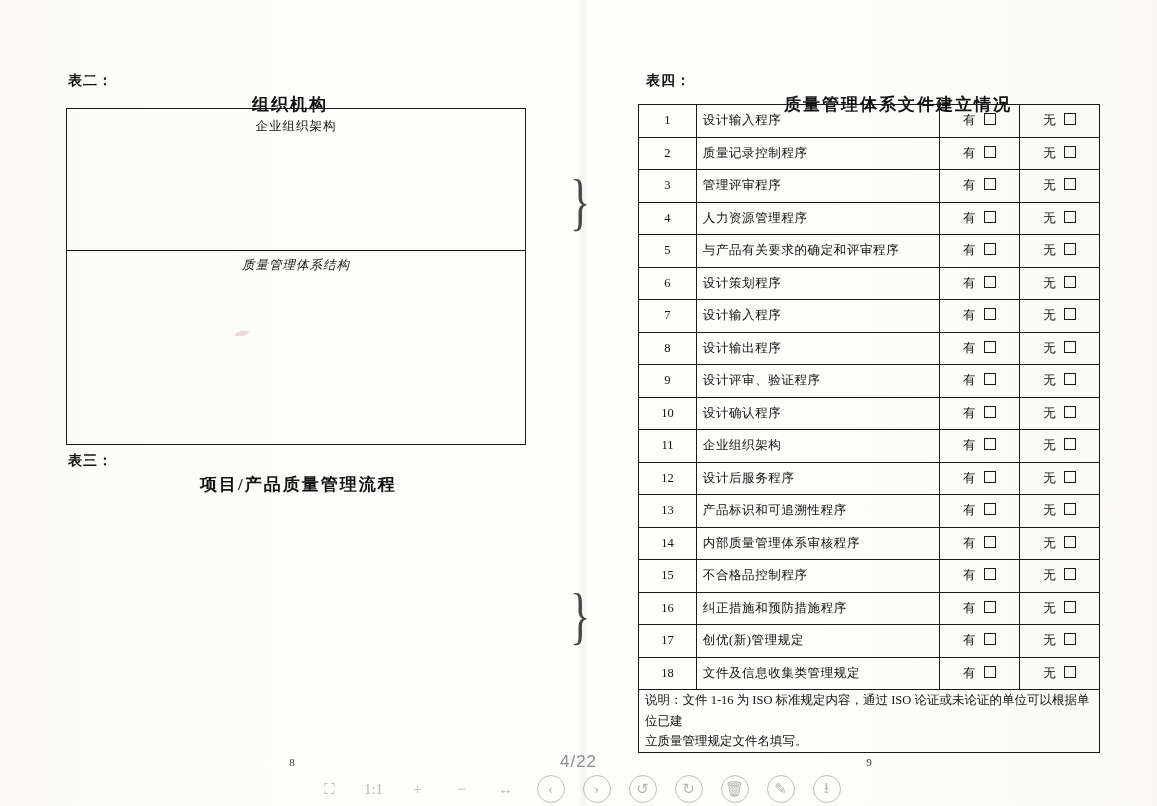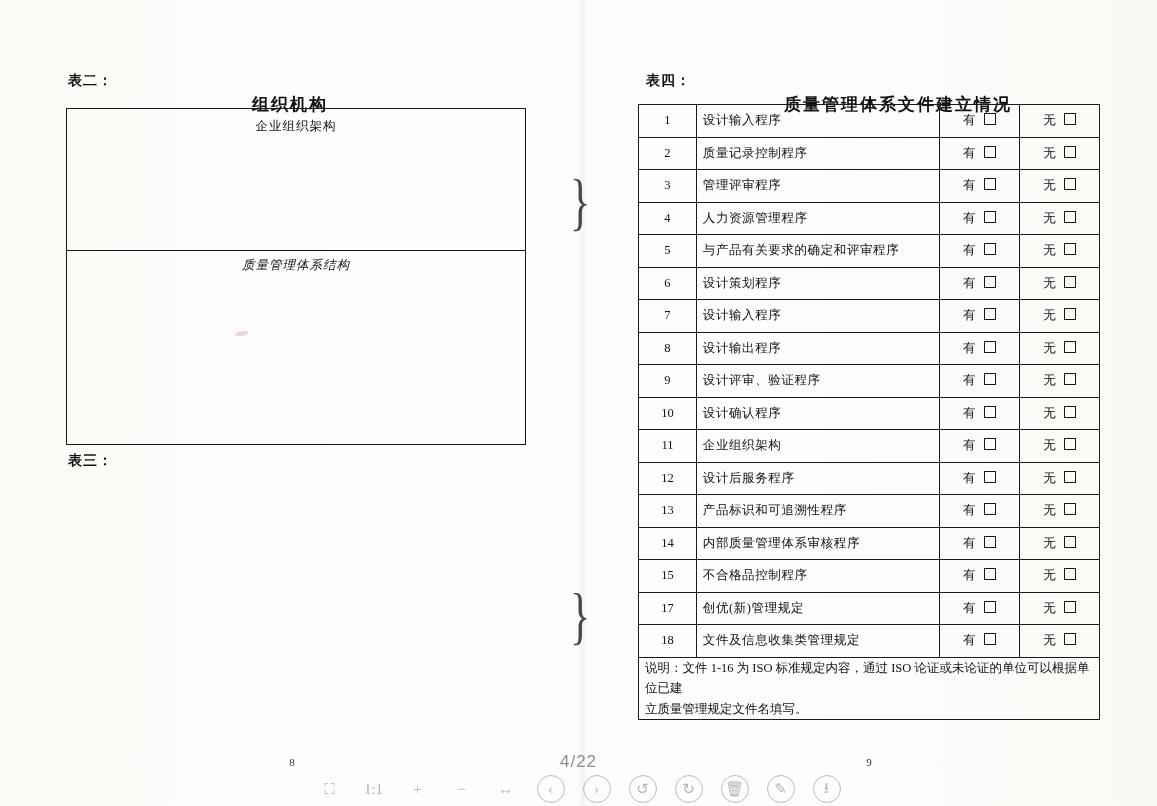--- a/index.html
+++ b/index.html
@@ -199,6 +199,7 @@
     <div class="brace" style="left:570px; top:178px;">}</div>
 
     <div class="tbl-label" style="left:68px; top:452px;">表三：</div>
+    <div class="tbl-title" style="left:200px; top:450px;">项目/产品质量管理流程</div>
 
 
     <div class="brace" style="left:570px; top:592px;">}</div>

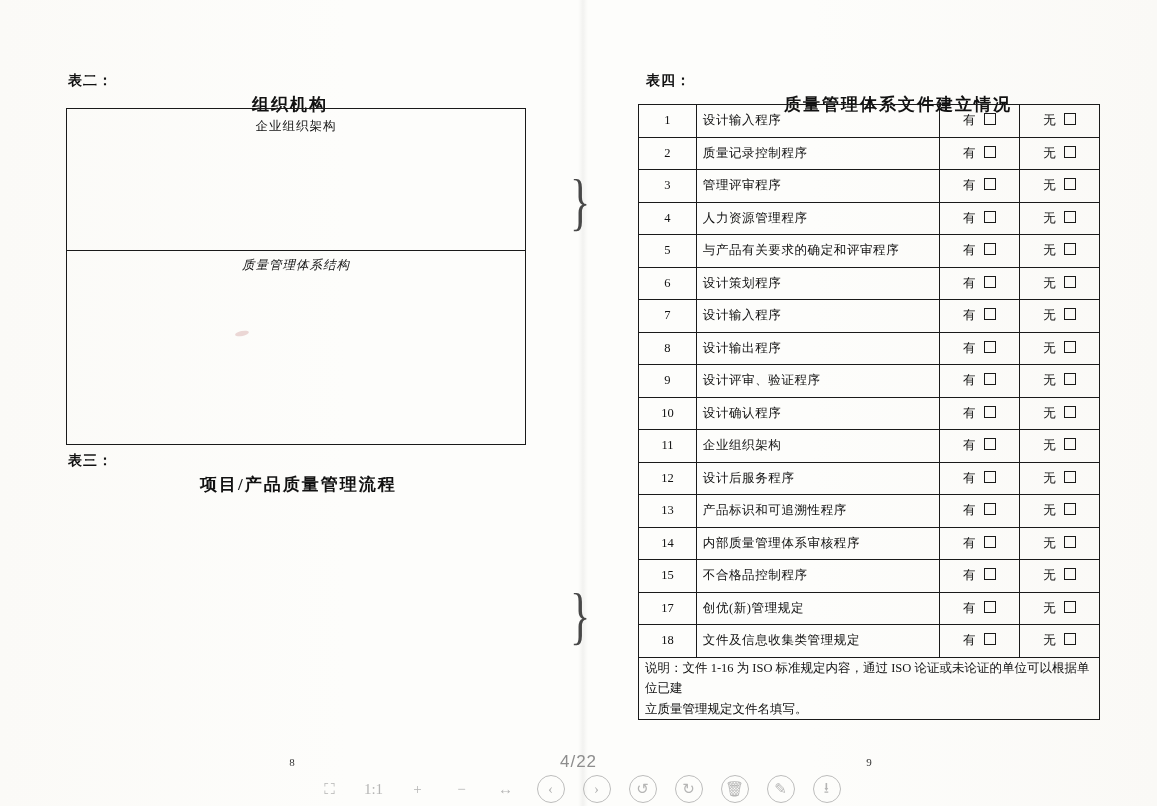--- a/index.html
+++ b/index.html
@@ -301,6 +301,12 @@
           <tr>
             <td class="c-idx">15</td>
             <td class="c-name">不合格品控制程序</td>
+            <td class="c-yes"><span>有</span><span class="chk"></span></td>
+            <td class="c-no"><span>无</span><span class="chk"></span></td>
+          </tr>
+          <tr>
+            <td class="c-idx">16</td>
+            <td class="c-name">纠正措施和预防措施程序</td>
             <td class="c-yes"><span>有</span><span class="chk"></span></td>
             <td class="c-no"><span>无</span><span class="chk"></span></td>
           </tr>

